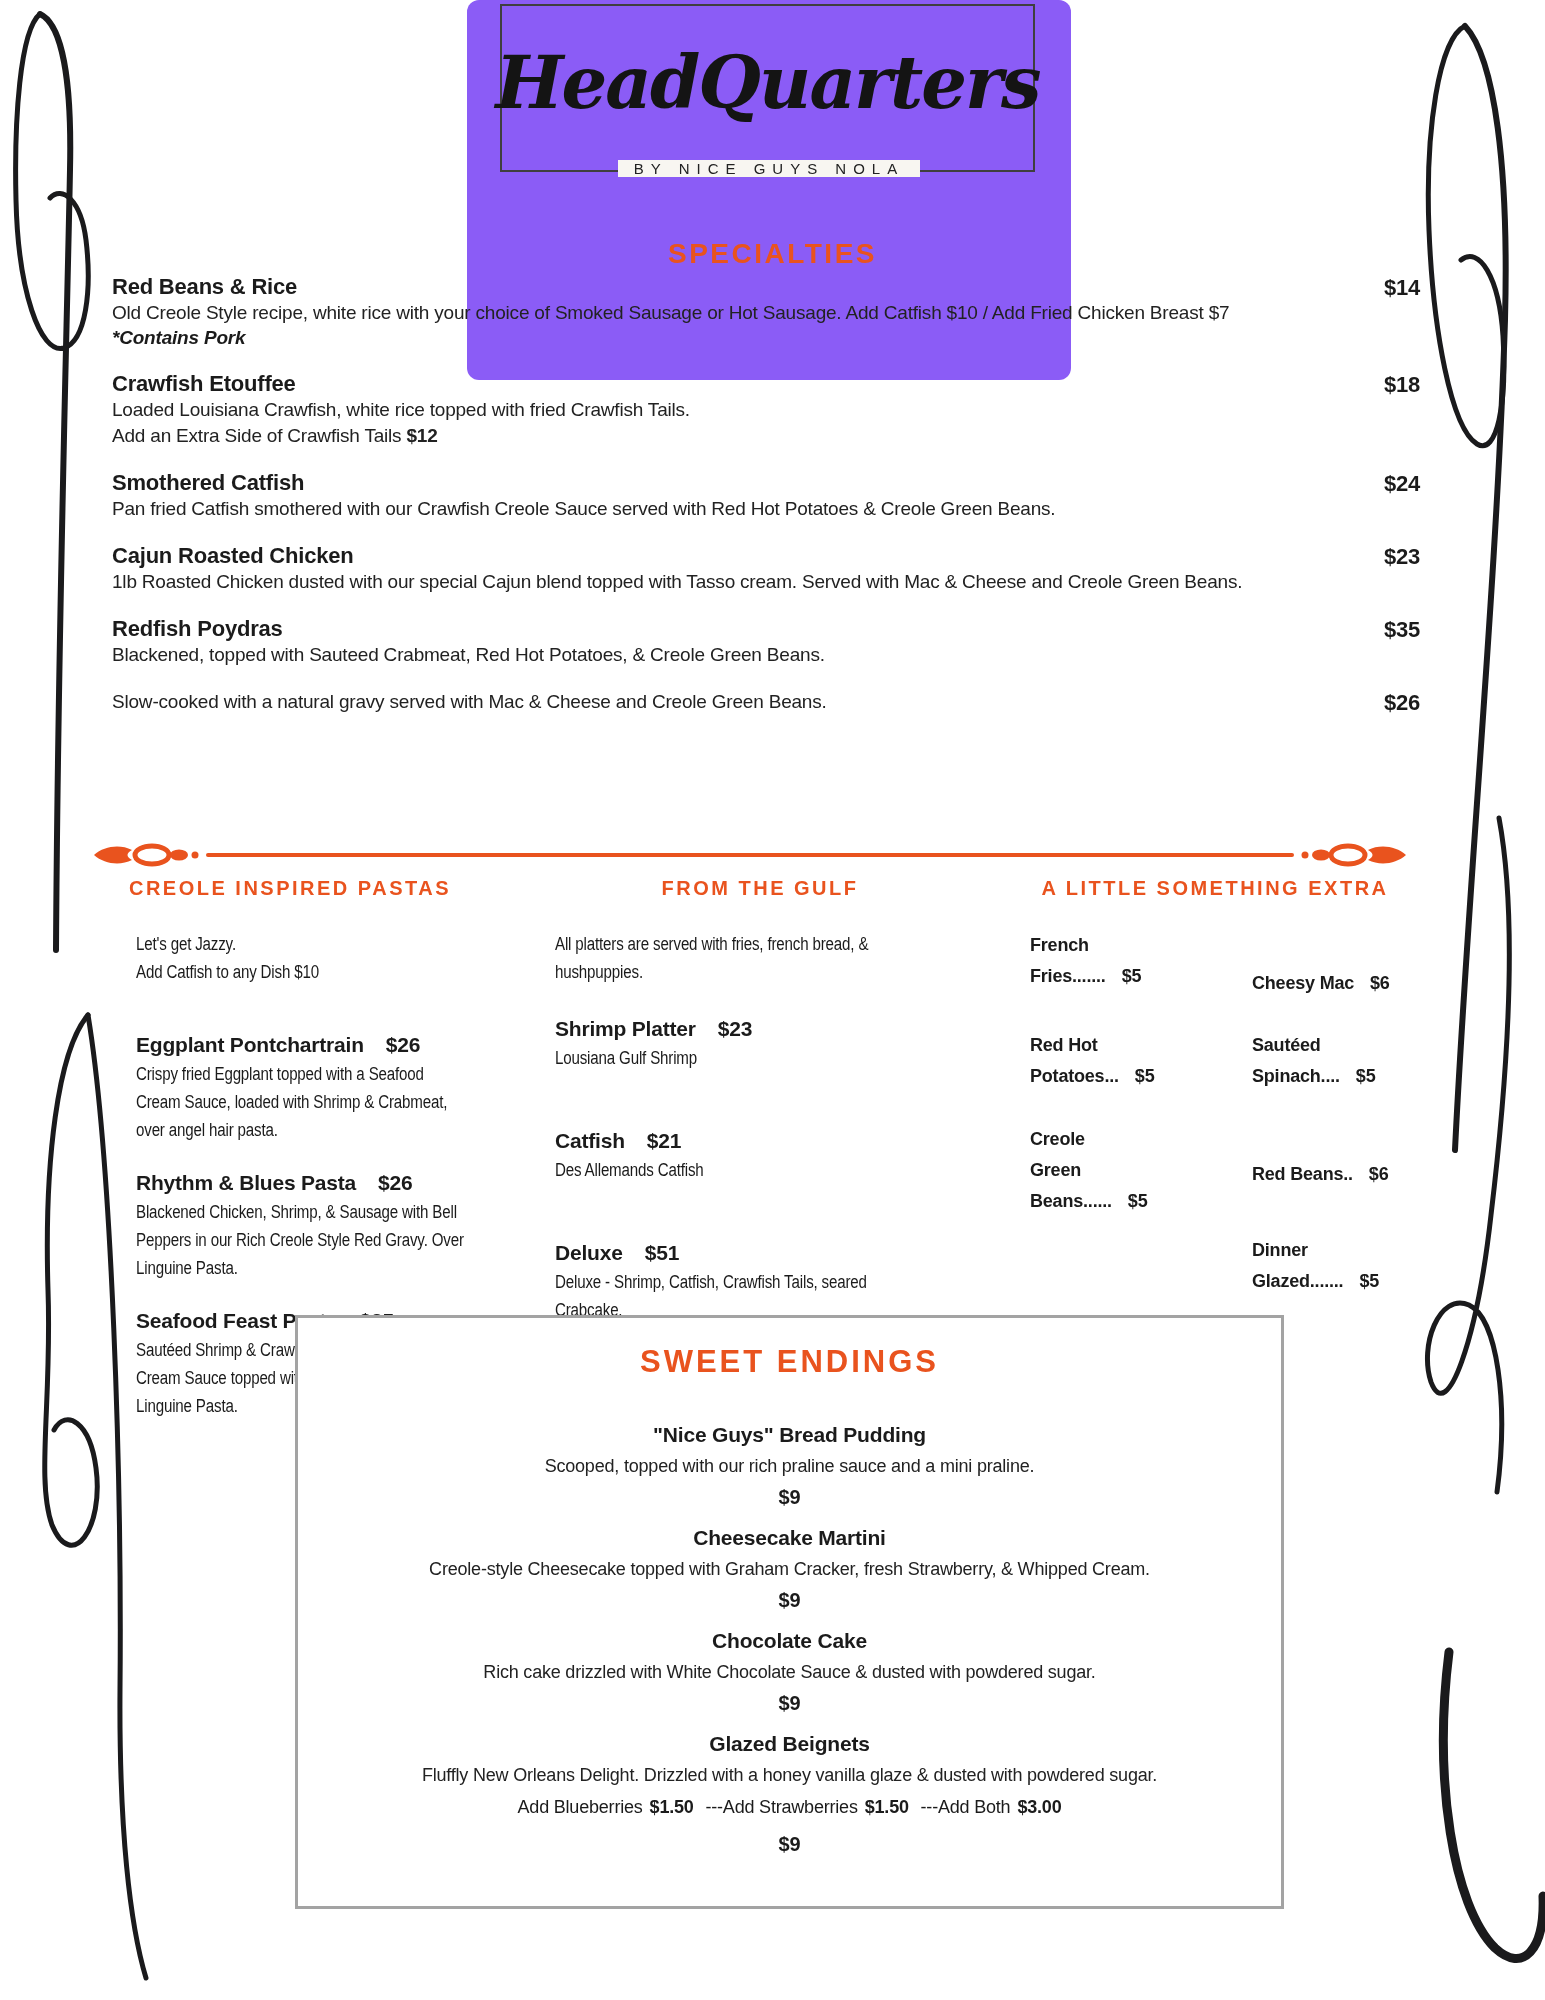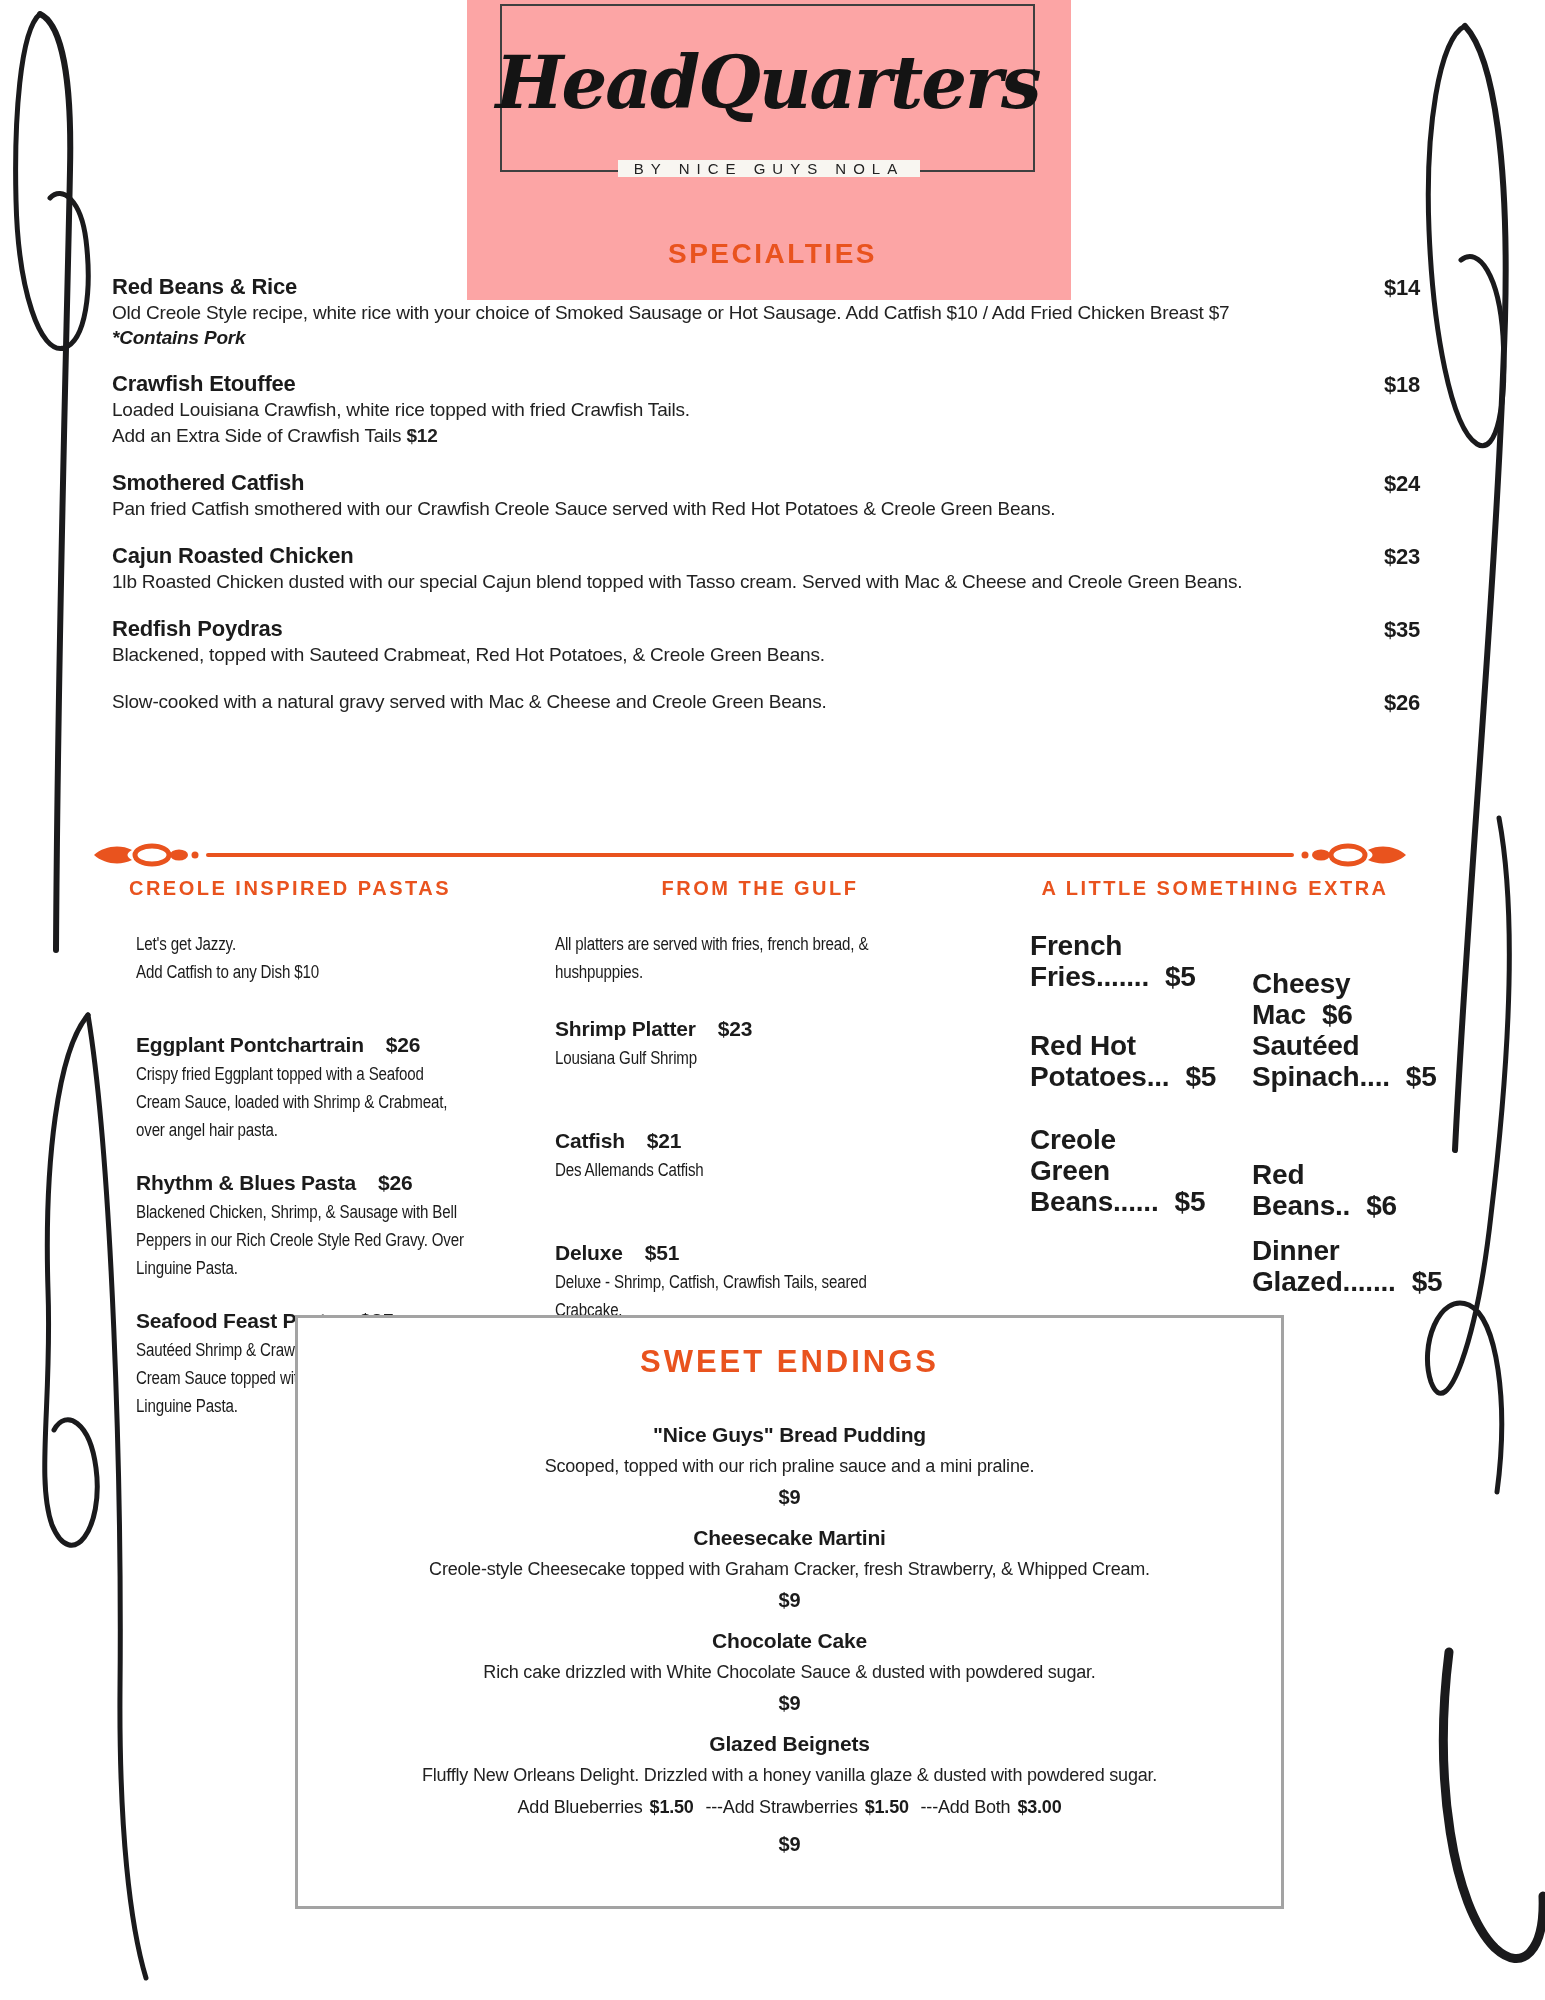--- a/index.html
+++ b/index.html
@@ -7,7 +7,7 @@
         font-family:"Liberation Sans",sans-serif;color:#1b1b1b;letter-spacing:-0.2px;}
   svg{display:block;}
   
-  .logo-panel{position:absolute;left:467px;top:0;width:604px;height:300px;background:#fca5a5;}
+  .logo-panel{position:absolute;left:467px;top:0;width:604px;height:380px;background:#8b5cf6;border-radius:12px;}
   .logo-box{position:absolute;left:33px;top:4px;width:531px;height:164px;border:2px solid #3f3f3f;
             display:flex;align-items:center;justify-content:center;}
   .brand-script{font-family:"DejaVu Serif",serif;font-style:italic;font-weight:700;font-size:72px;

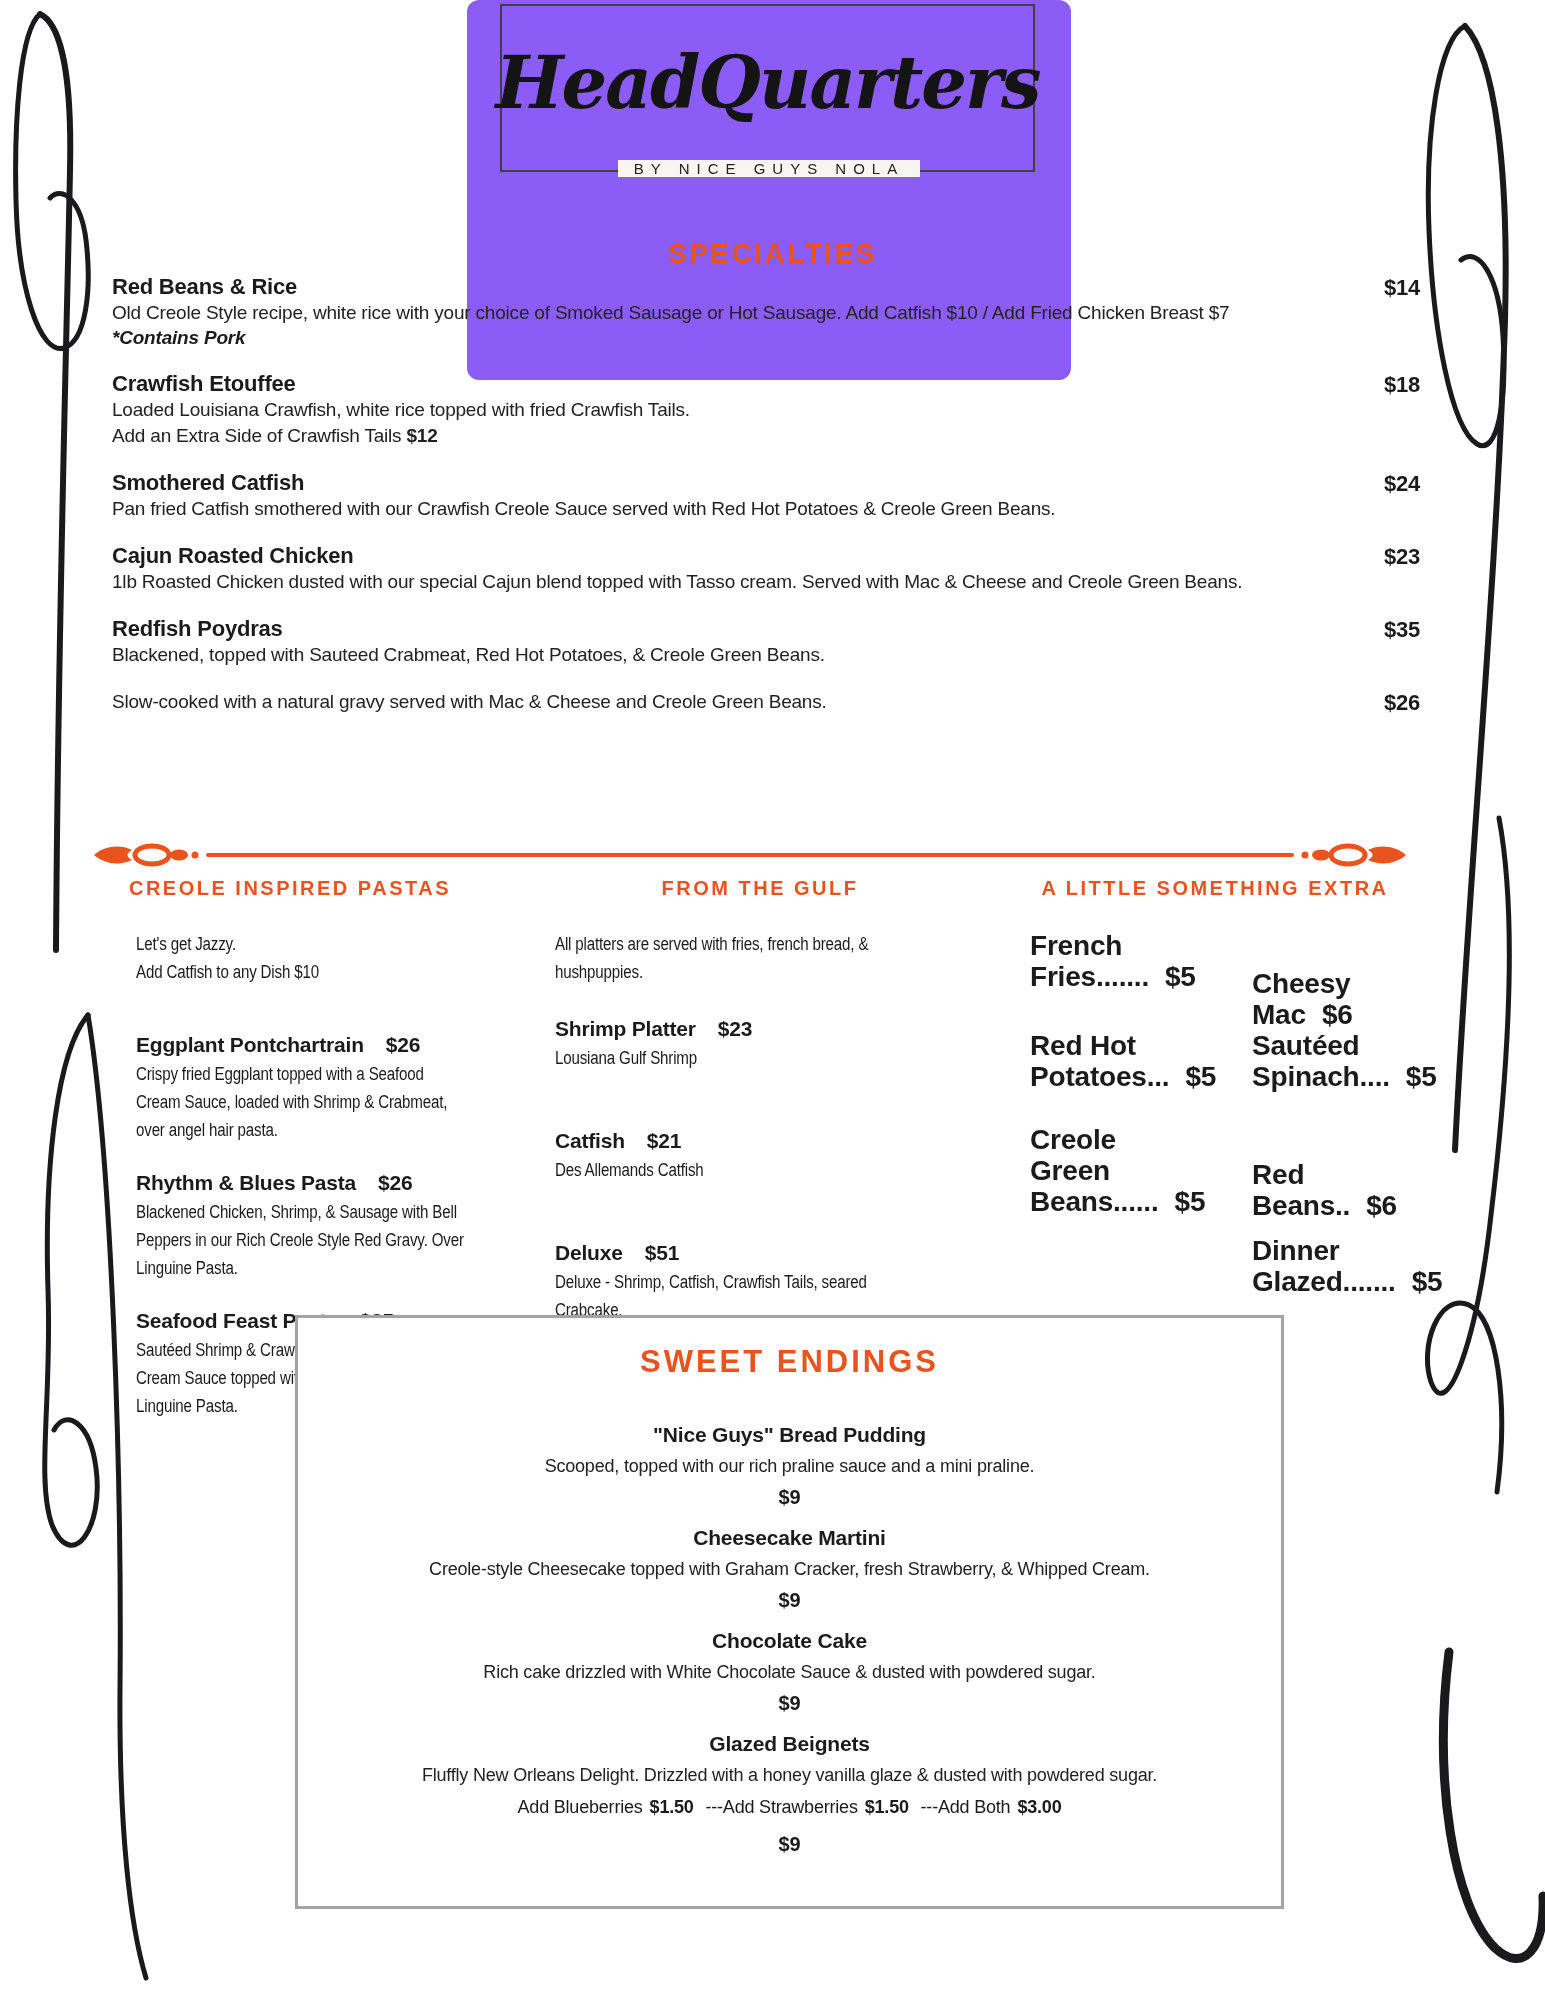--- a/index.html
+++ b/index.html
@@ -47,7 +47,7 @@
   .citem-desc{font-size:18px;line-height:28px;}
   
   .xi{position:absolute;}
-  .xl{font-size:28px;font-weight:700;line-height:31px;}
+  .xl{font-size:18px;font-weight:700;line-height:31px;}
   .xp{margin-left:16px;}
   
   .sweet-box{position:absolute;left:295px;top:1315px;width:983px;height:588px;border:3px solid #a3a3a3;

